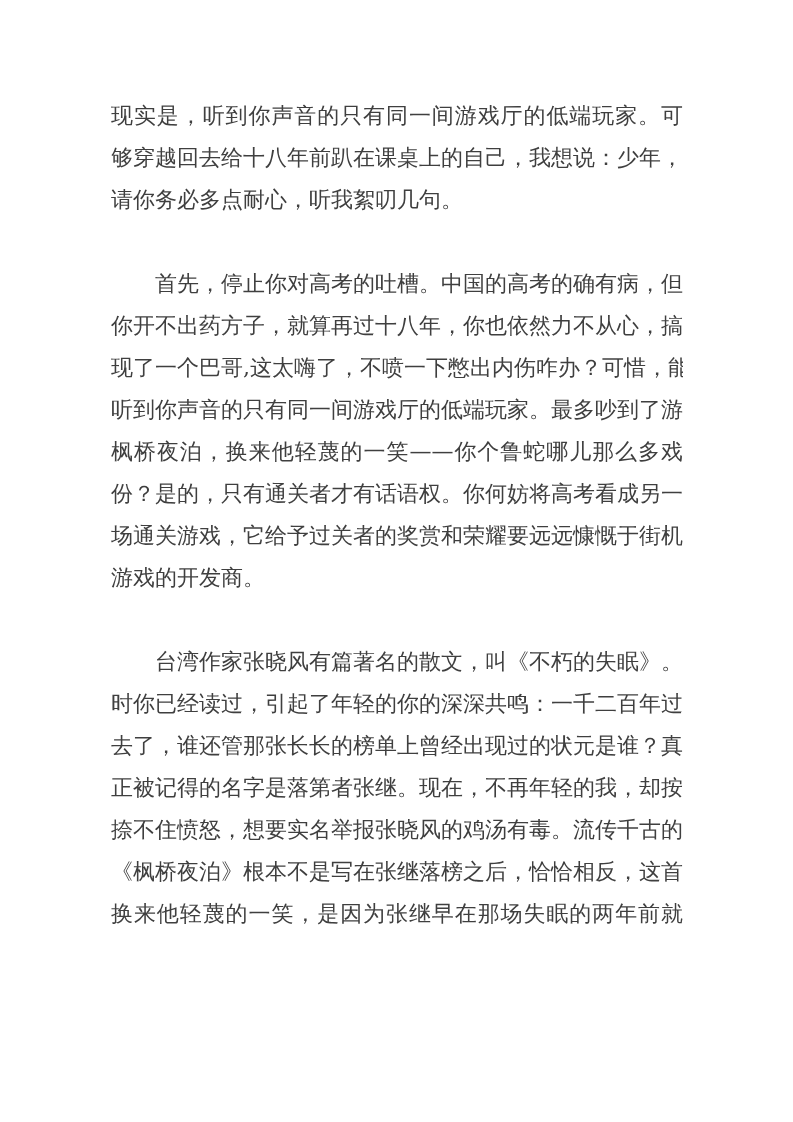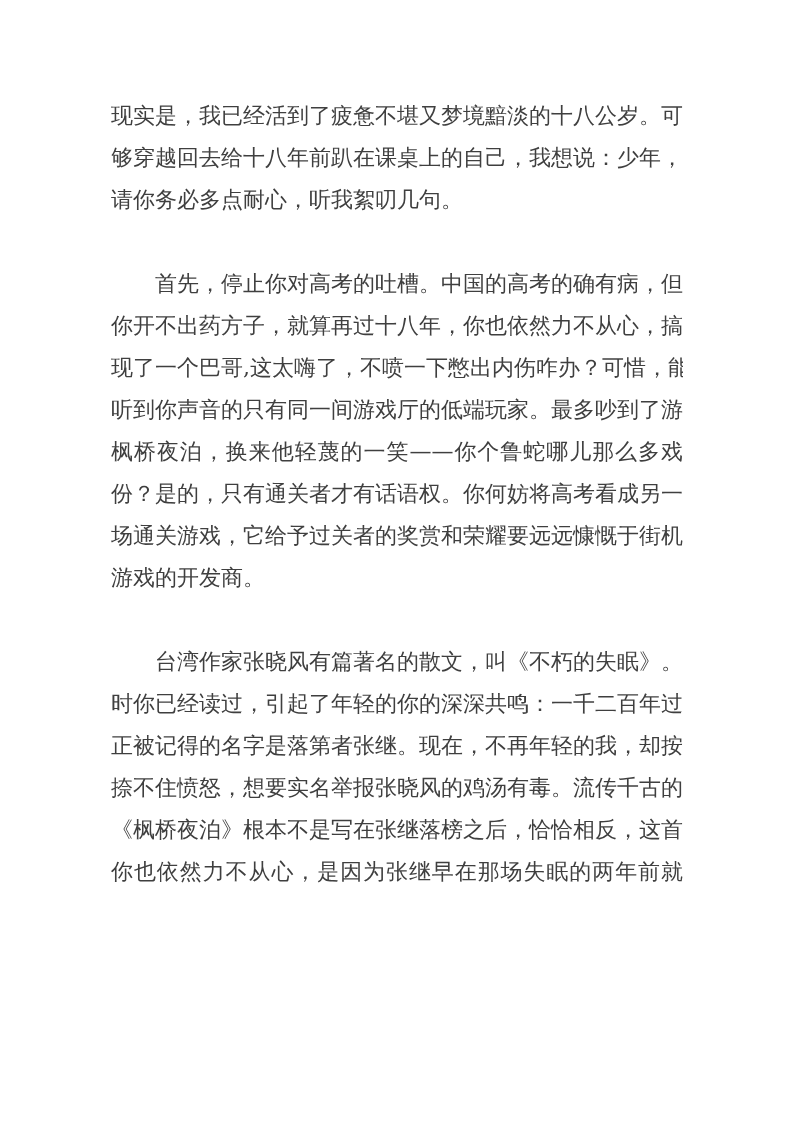--- a/index.html
+++ b/index.html
@@ -50,7 +50,7 @@
 <div class="page" style="background: rgb(255, 255, 255);">
   <div class="text-block" style="color: rgb(63, 63, 63);">
       <div class="paragraph">
-        <div class="line">现实是，我已经活到了疲惫不堪又梦境黯淡的十八公岁。可</div>
+        <div class="line">现实是，听到你声音的只有同一间游戏厅的低端玩家。可</div>
         <div class="line">够穿越回去给十八年前趴在课桌上的自己，我想说：少年，</div>
         <div class="line no-justify">请你务必多点耐心，听我絮叨几句。</div>
       </div>

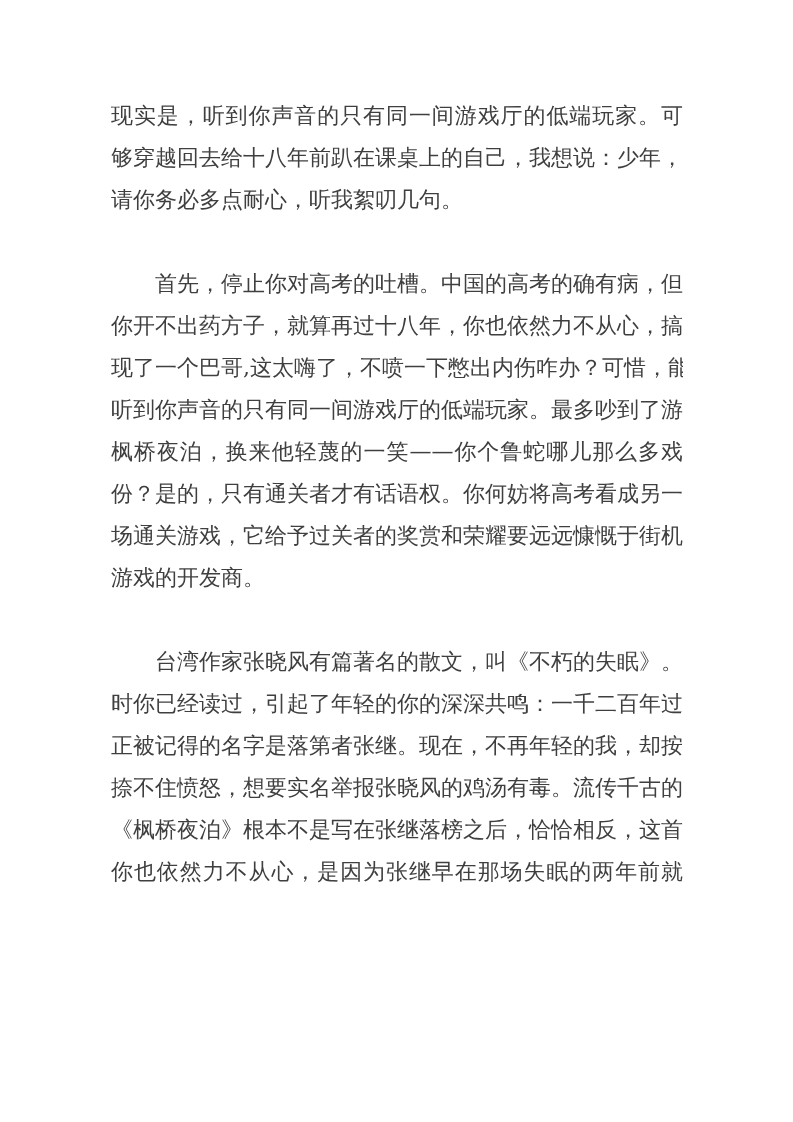--- a/index.html
+++ b/index.html
@@ -67,6 +67,7 @@
       <div class="paragraph">
         <div class="line indent">台湾作家张晓风有篇著名的散文，叫《不朽的失眠》。那</div>
         <div class="line">时你已经读过，引起了年轻的你的深深共鸣：一千二百年过</div>
+        <div class="line">去了，谁还管那张长长的榜单上曾经出现过的状元是谁？真</div>
         <div class="line">正被记得的名字是落第者张继。现在，不再年轻的我，却按</div>
         <div class="line">捺不住愤怒，想要实名举报张晓风的鸡汤有毒。流传千古的</div>
         <div class="line">《枫桥夜泊》根本不是写在张继落榜之后，恰恰相反，这首</div>

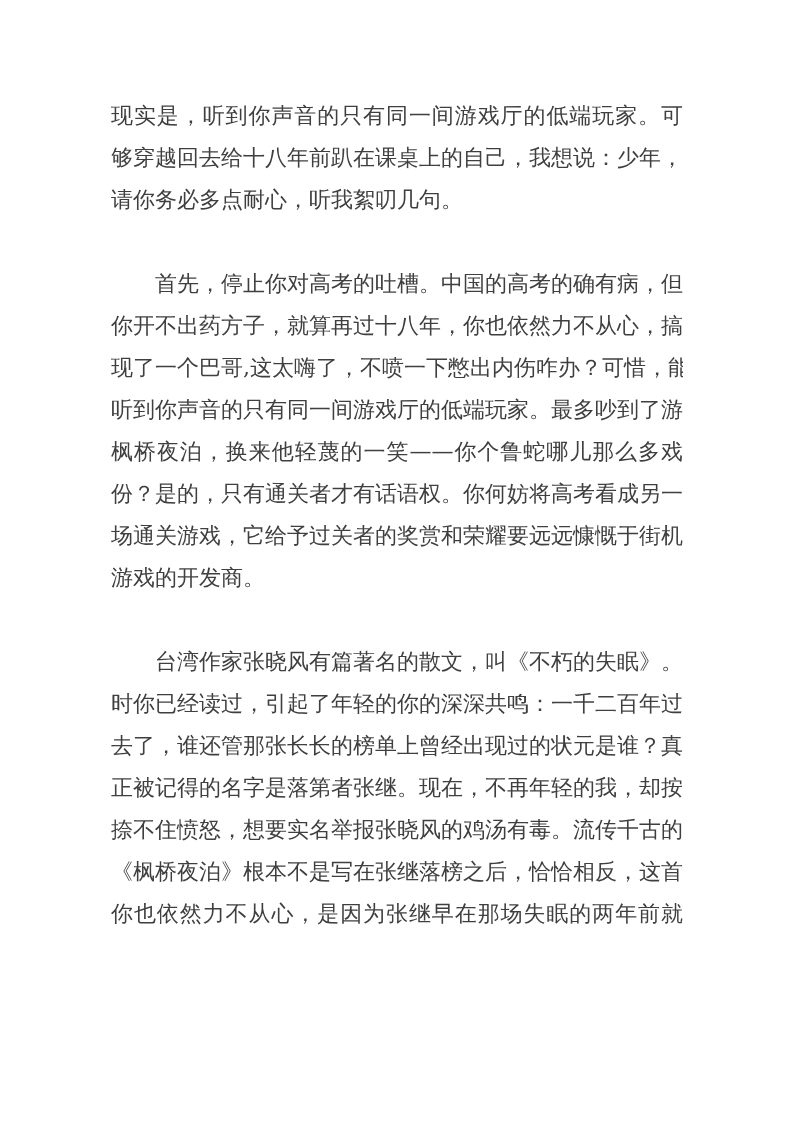--- a/index.html
+++ b/index.html
@@ -71,7 +71,7 @@
         <div class="line">正被记得的名字是落第者张继。现在，不再年轻的我，却按</div>
         <div class="line">捺不住愤怒，想要实名举报张晓风的鸡汤有毒。流传千古的</div>
         <div class="line">《枫桥夜泊》根本不是写在张继落榜之后，恰恰相反，这首</div>
-        <div class="line">你也依然力不从心，是因为张继早在那场失眠的两年前就</div>
+        <div class="line">换来他轻蔑的一笑，是因为张继早在那场失眠的两年前就</div>
       </div>
     </div>
 </div>

